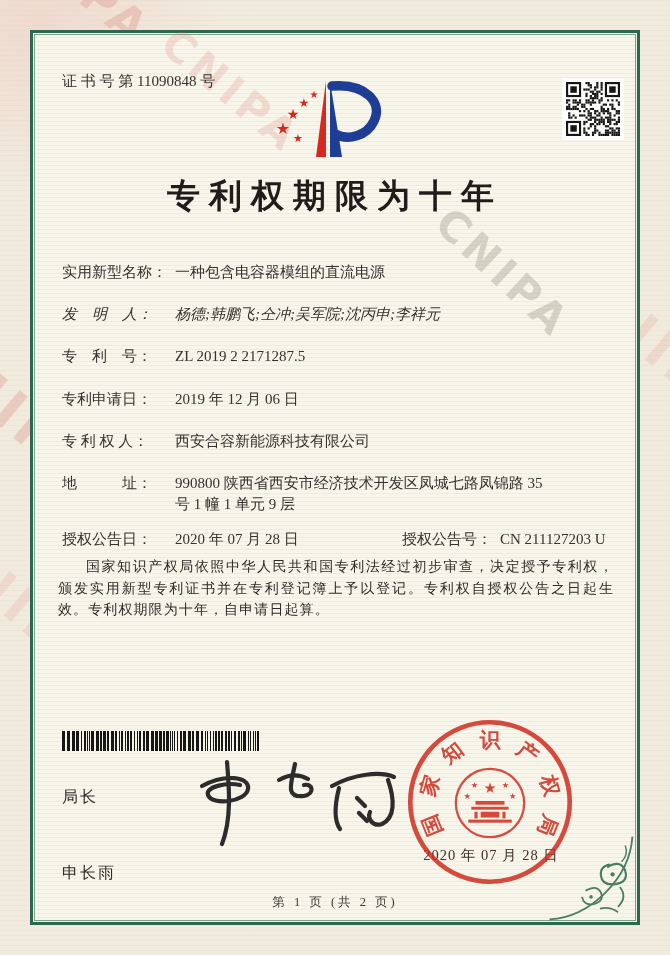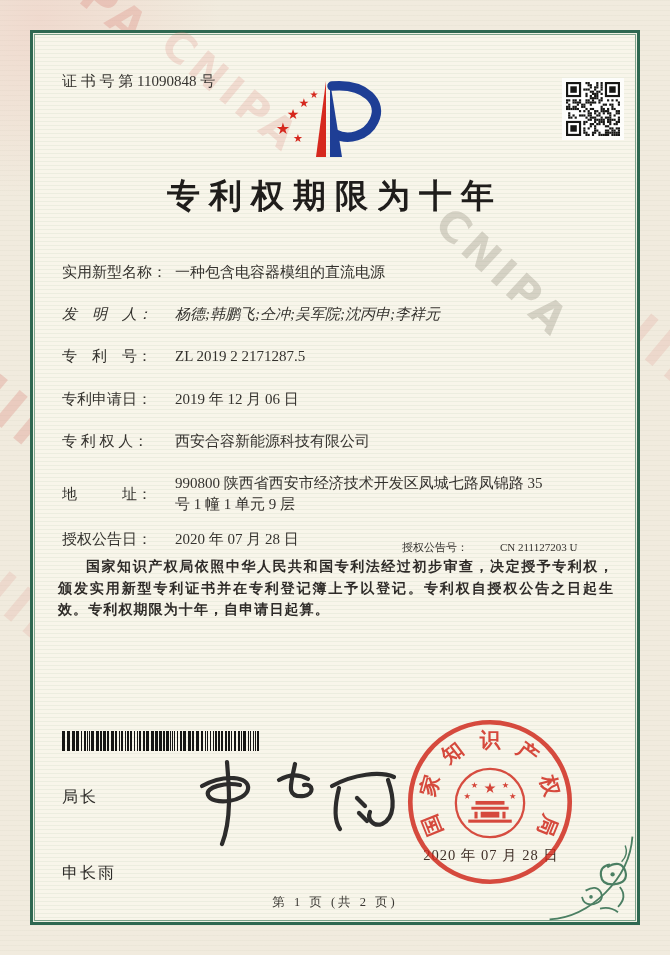--- a/index.html
+++ b/index.html
@@ -32,7 +32,7 @@
     display:flex;align-items:center;justify-content:center;}
   .title{position:absolute;left:30px;right:30px;top:174px;text-align:center;
     font-size:33px;font-weight:bold;letter-spacing:9px;color:#1f1d1b;z-index:3;}
-  .row{position:absolute;left:62px;right:56px;display:flex;font-size:15px;color:#34322e;z-index:3;line-height:21px;align-items:center;}
+  .row{position:absolute;left:62px;right:56px;display:flex;font-size:15px;color:#34322e;z-index:3;line-height:21px;}
   .row .lbl{width:113px;flex:none;color:#34322e;}
   .row .val{flex:1;}
   .grant2{position:absolute;left:340px;top:0;display:flex;font-size:11px;margin-top:8px;}

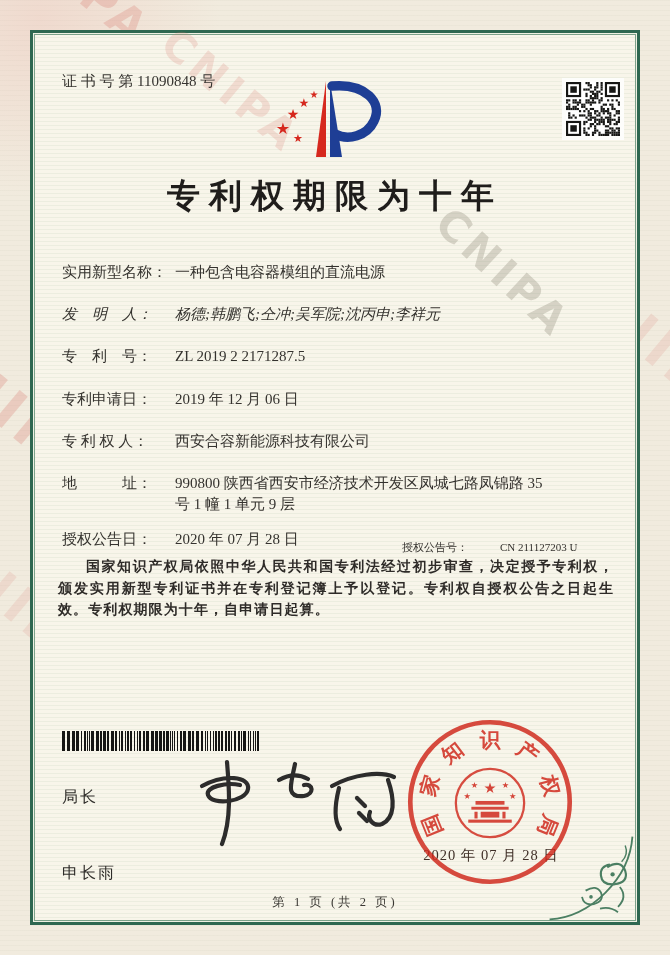--- a/index.html
+++ b/index.html
@@ -35,7 +35,7 @@
   .row{position:absolute;left:62px;right:56px;display:flex;font-size:15px;color:#34322e;z-index:3;line-height:21px;}
   .row .lbl{width:113px;flex:none;color:#34322e;}
   .row .val{flex:1;}
-  .grant2{position:absolute;left:340px;top:0;display:flex;font-size:11px;margin-top:8px;}
+  .grant2{position:absolute;left:340px;top:0;display:flex;font-size:15px;}
   .grant2 .lbl{width:98px;flex:none;}
   .body-text{position:absolute;left:58px;right:56px;top:556px;z-index:3;
     font-size:14px;line-height:21.5px;letter-spacing:1.1px;color:#2e2b28;text-align:justify;font-weight:bold;}

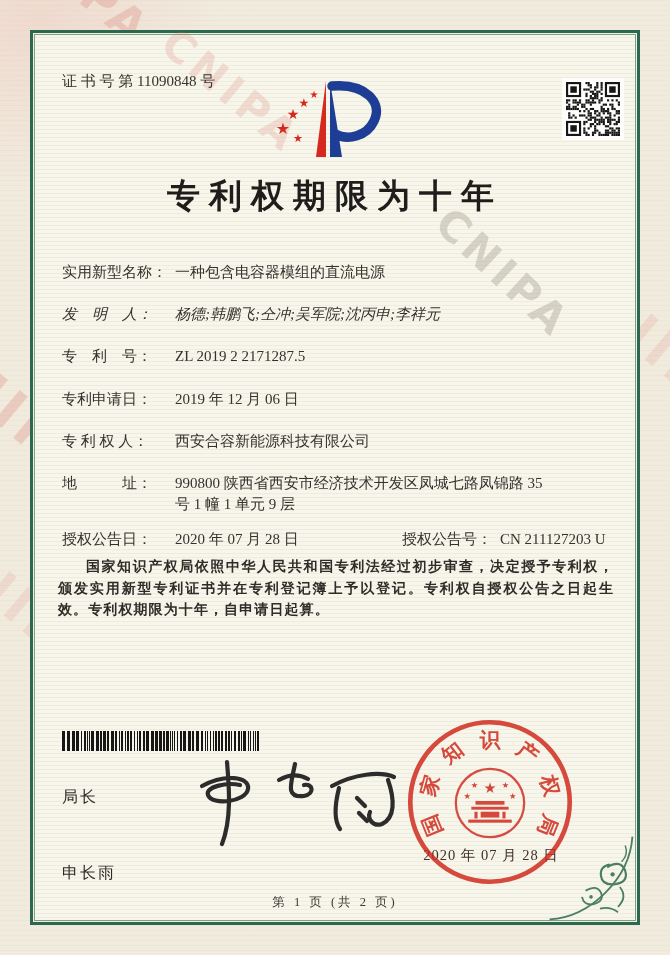--- a/index.html
+++ b/index.html
@@ -38,7 +38,7 @@
   .grant2{position:absolute;left:340px;top:0;display:flex;font-size:15px;}
   .grant2 .lbl{width:98px;flex:none;}
   .body-text{position:absolute;left:58px;right:56px;top:556px;z-index:3;
-    font-size:14px;line-height:21.5px;letter-spacing:1.1px;color:#2e2b28;text-align:justify;font-weight:bold;}
+    font-size:14px;line-height:21.5px;letter-spacing:1.1px;color:#2e2b28;text-align:justify;}
   .body-text p{margin:0;text-indent:2em;}
   .barcode{position:absolute;left:62px;top:731px;width:202px;height:20px;display:flex;align-items:stretch;z-index:3;}
   .director{position:absolute;left:62px;z-index:3;font-size:16px;color:#2e2c29;letter-spacing:2px;}

